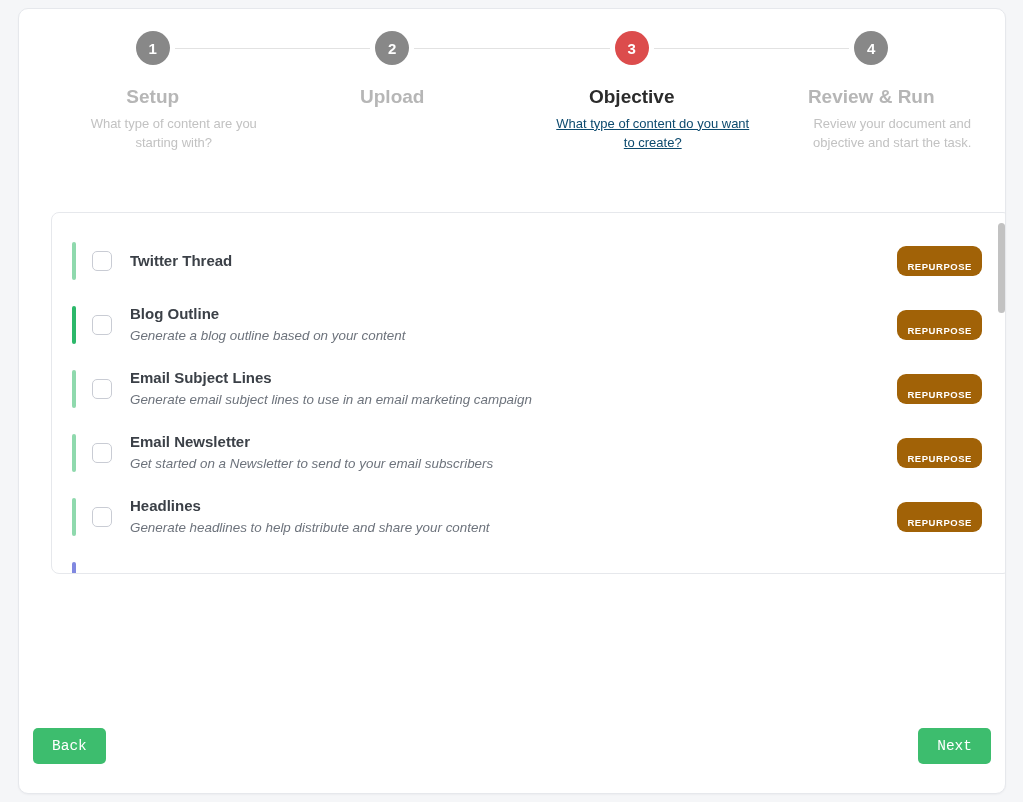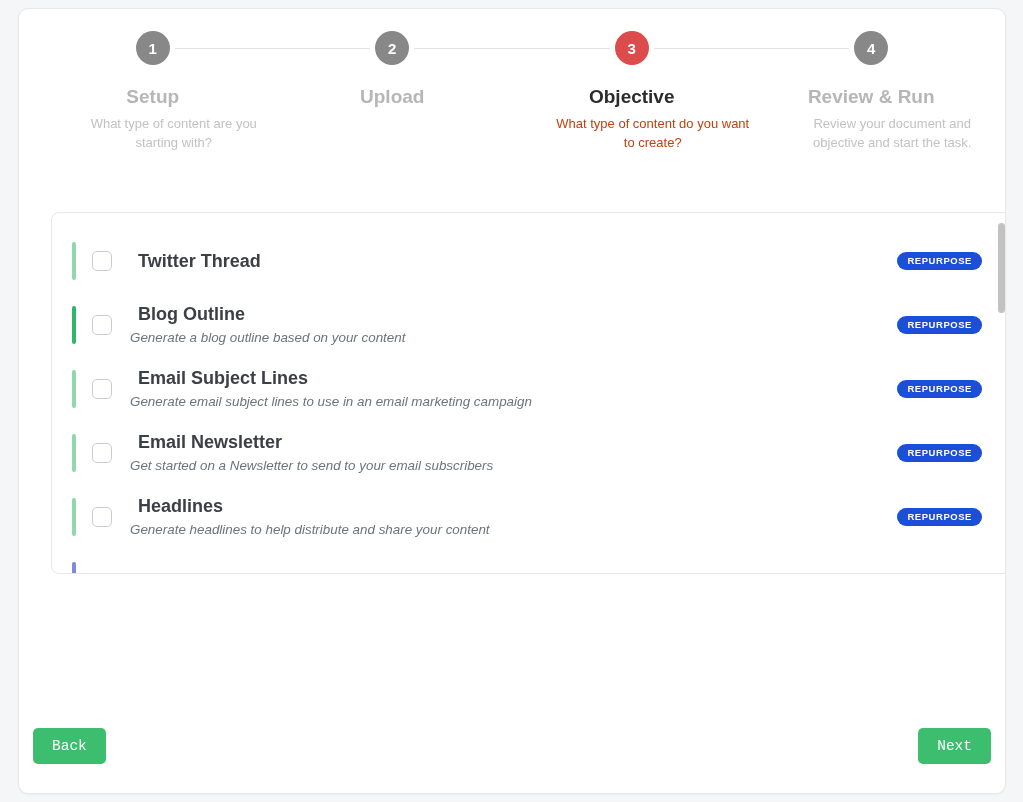--- a/index.html
+++ b/index.html
@@ -73,7 +73,7 @@
     max-width: 205px;
     margin-left: 42px;
   }
-  .step.is-active .step-desc { color: #c2410c; }
+  .step.is-active .step-desc { color: #0c4a6e; text-decoration: underline; }
 
   
   .list-wrap {

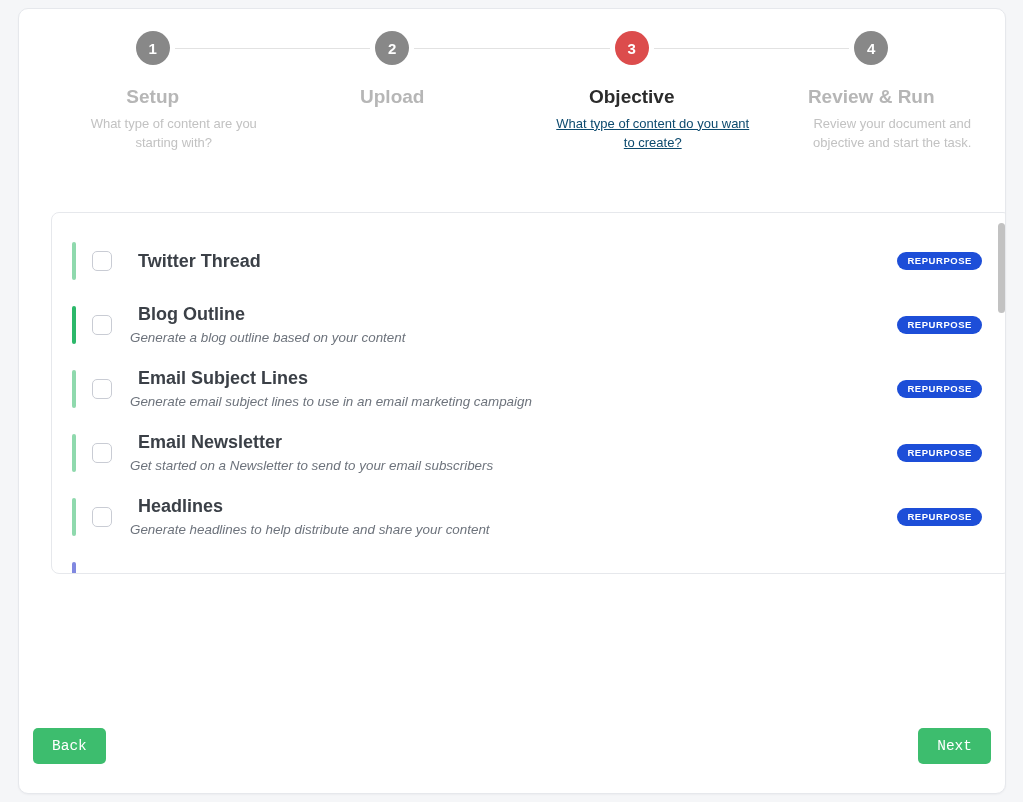--- a/index.html
+++ b/index.html
@@ -117,11 +117,10 @@
     min-width: 0;
   }
   .obj-title {
-    font-size: 18px;
+    font-size: 15px;
     font-weight: bold;
     color: #3b4047;
     line-height: 1.35;
-    margin-left: 8px;
   }
   .obj-sub {
     font-size: 13.4px;

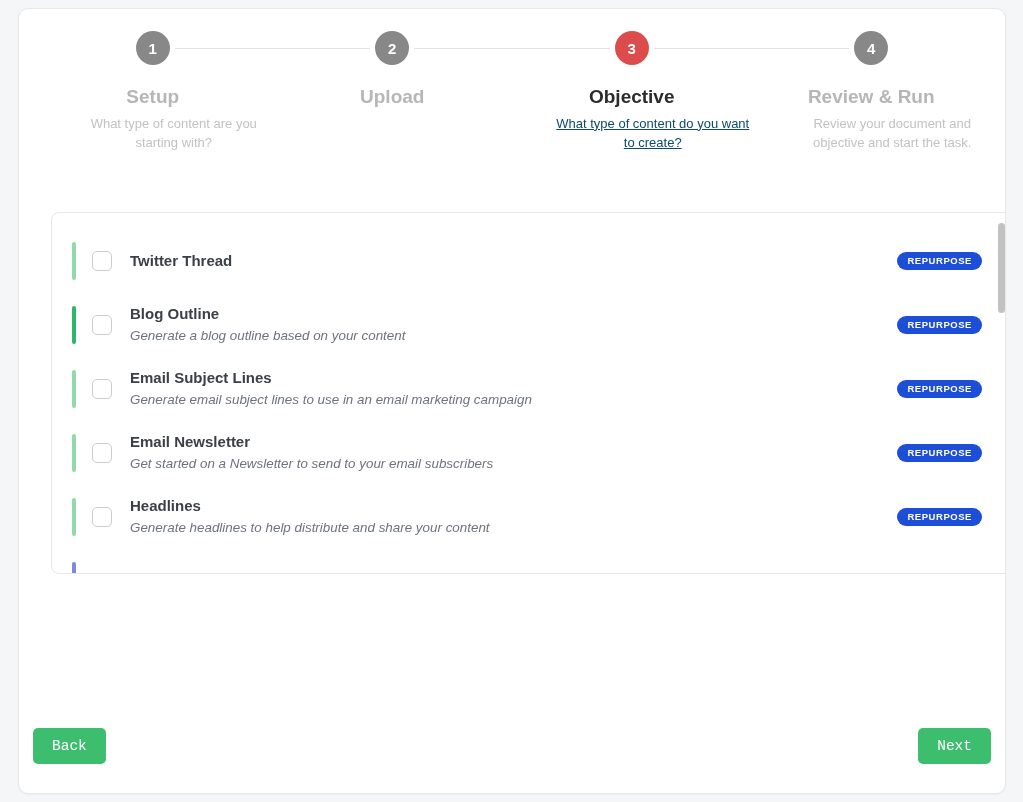--- a/index.html
+++ b/index.html
@@ -131,12 +131,12 @@
   }
   .obj-badge {
     flex: 0 0 auto;
-    background: #1d4ed8;
+    background: #a16207;
     color: #ffffff;
     font-size: 9.5px;
     font-weight: bold;
     letter-spacing: 0.55px;
-    padding: 4px 10px 4px 10px;
+    padding: 16px 10px 4px 10px;
     border-radius: 9px;
     line-height: 1;
     text-transform: uppercase;

